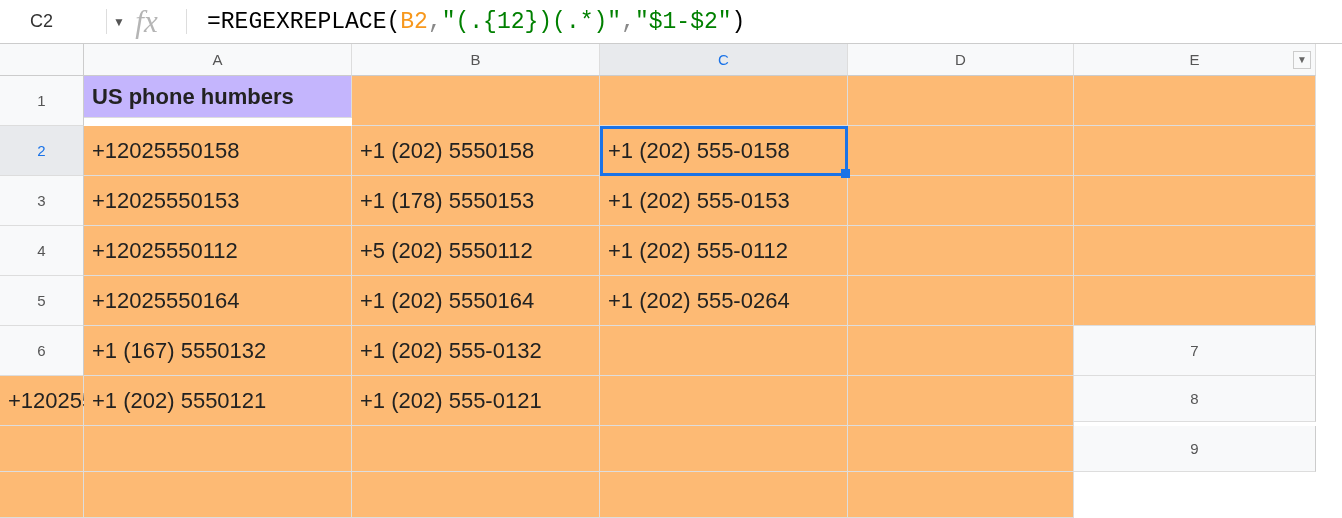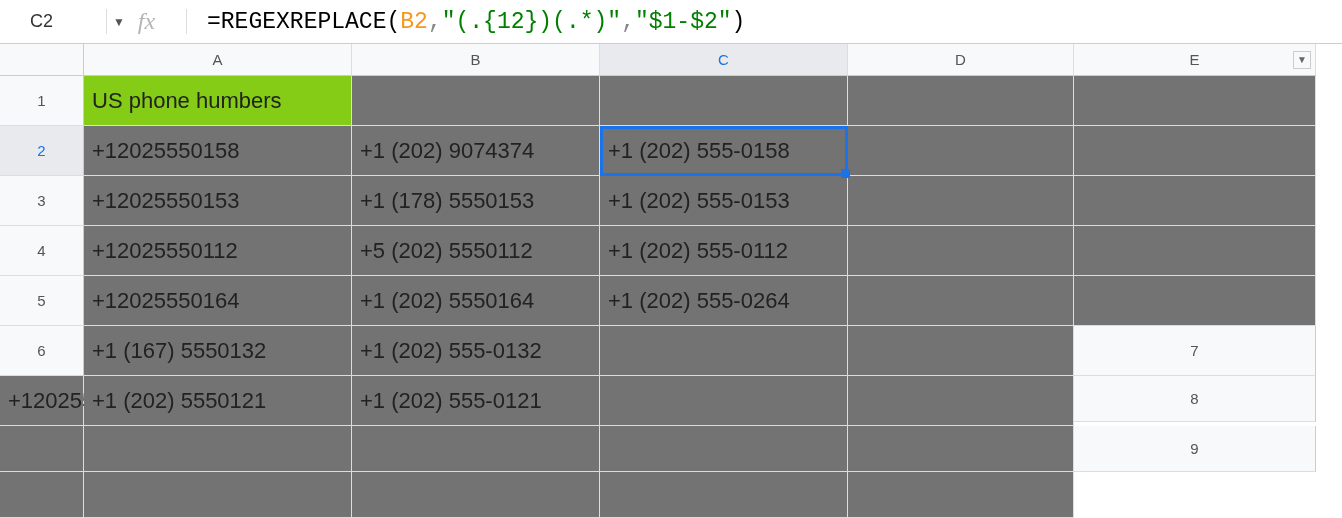--- a/index.html
+++ b/index.html
@@ -37,7 +37,7 @@
     text-align: center;
     font-style: italic;
     font-family: "Times New Roman", serif;
-    font-size: 24px;
+    font-size: 31px;
     color: #b5b5b5;
     border-left: 1px solid #ddd;
     height: 60%;

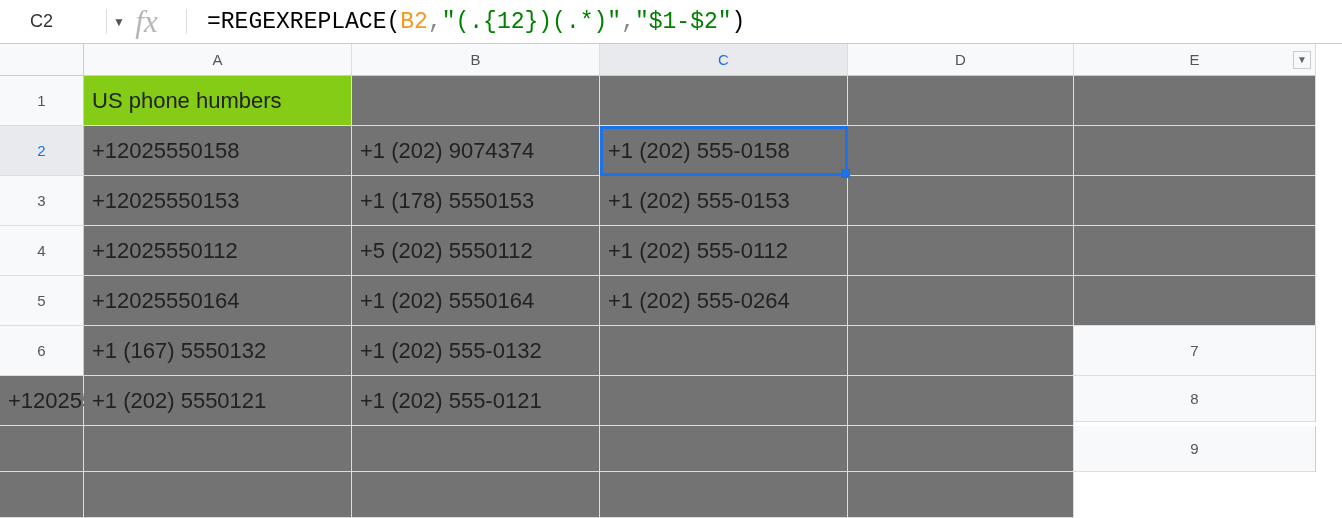--- a/index.html
+++ b/index.html
@@ -123,9 +123,9 @@
     white-space: nowrap;
   }
   .cell.header-cell {
-    font-weight: normal;
-    background: #84cc16;
-    height: 50px;
+    font-weight: bold;
+    background: #c4b5fd;
+    height: 42px;
   }
   .cell.h1row { height: 50px; }
 

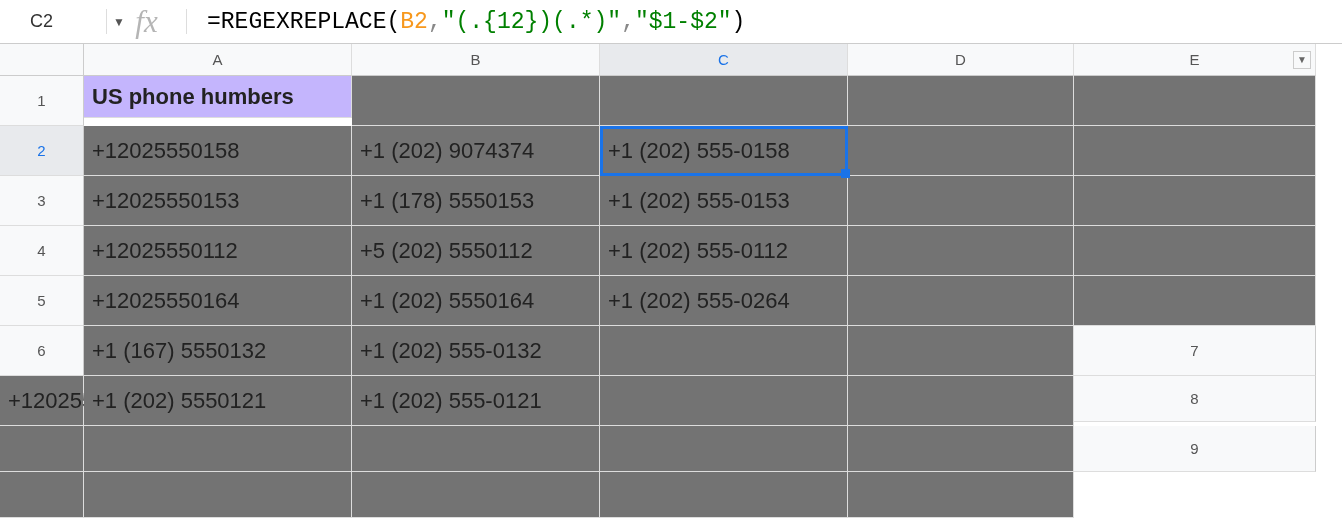--- a/index.html
+++ b/index.html
@@ -119,7 +119,7 @@
     display: flex;
     align-items: center;
     height: 50px;
-    background: #737373;
+    background: #fdba74;
     white-space: nowrap;
   }
   .cell.header-cell {

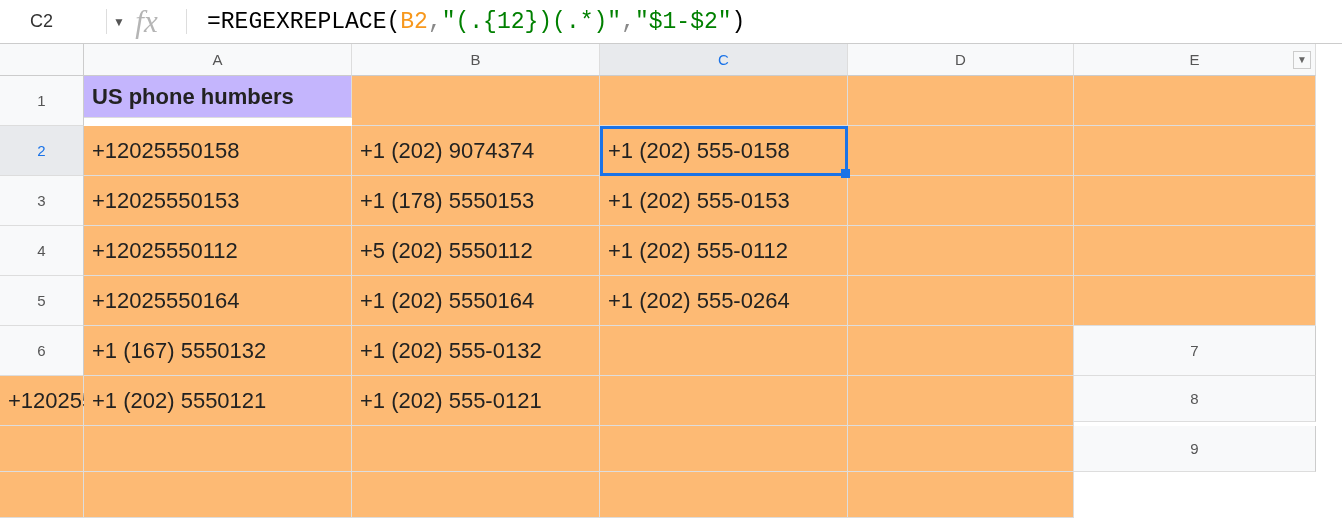--- a/index.html
+++ b/index.html
@@ -179,7 +179,7 @@
 
   <div class="row-header active" style="height:50px">2</div>
   <div class="cell">+12025550158</div>
-  <div class="cell">+1 (202) 9074374</div>
+  <div class="cell">+1 (202) 5550158</div>
   <div class="cell">+1 (202) 555-0158</div>
   <div class="cell"></div>
   <div class="cell"></div>

